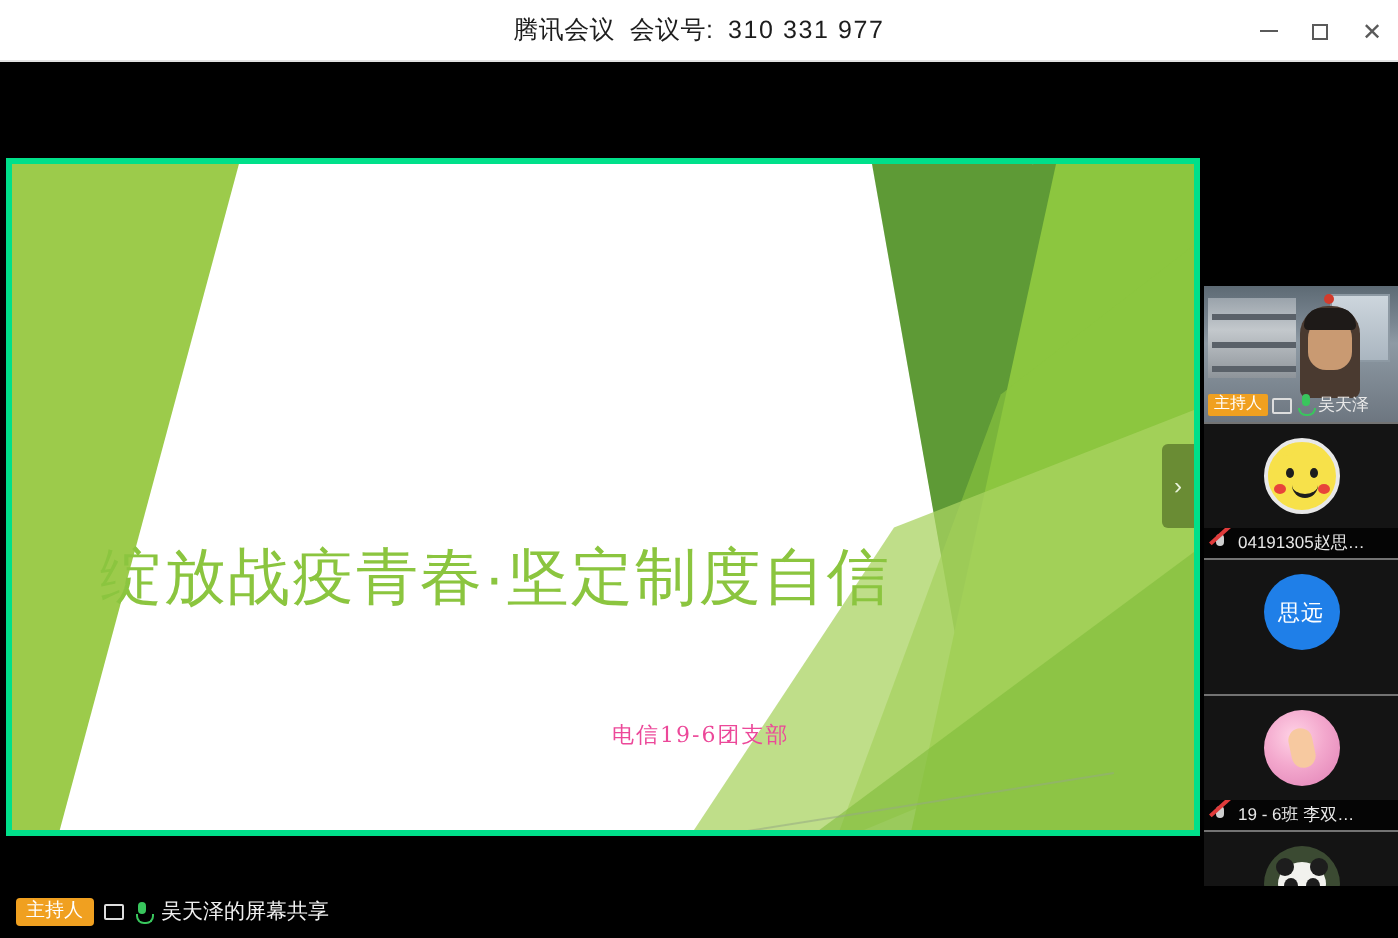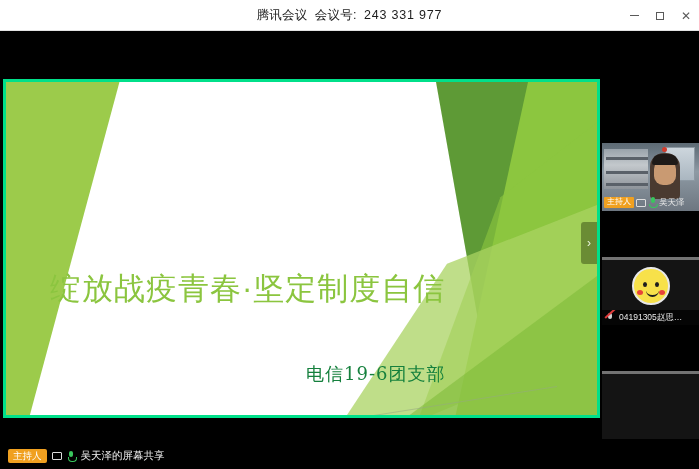--- a/index.html
+++ b/index.html
@@ -286,7 +286,7 @@
     <div class="titlebar-title">
       <span>腾讯会议</span>
       &nbsp;<span>会议号:</span>
-      &nbsp;<span class="num">243 331 977</span>
+      &nbsp;<span class="num">310 331 977</span>
     </div>
     <div class="win-controls">
       <div class="win-btn">

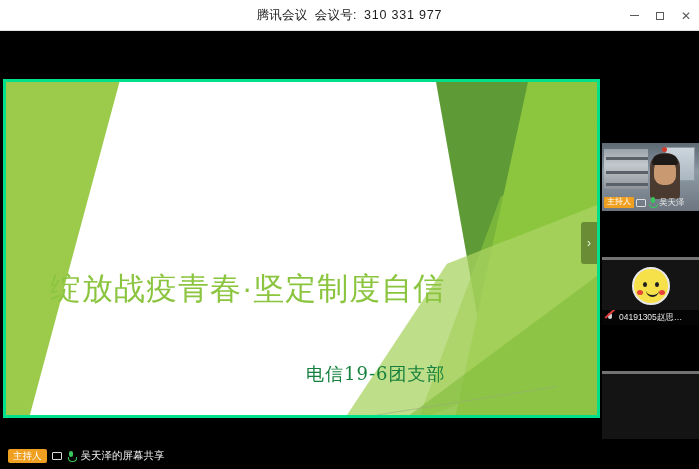--- a/index.html
+++ b/index.html
@@ -136,7 +136,7 @@
     position: relative; width: 97px; height: 68px;
     background: #141414; overflow: hidden;
   }
-  .tile + .tile { border-top: 3px solid #737373; margin-top: 46px; }
+  .tile + .tile { border-top: 1px solid #737373; }
   .tile-label {
     position: absolute; left: 0; bottom: 0; width: 100%;
     height: 15px; display: flex; align-items: center; gap: 3px;

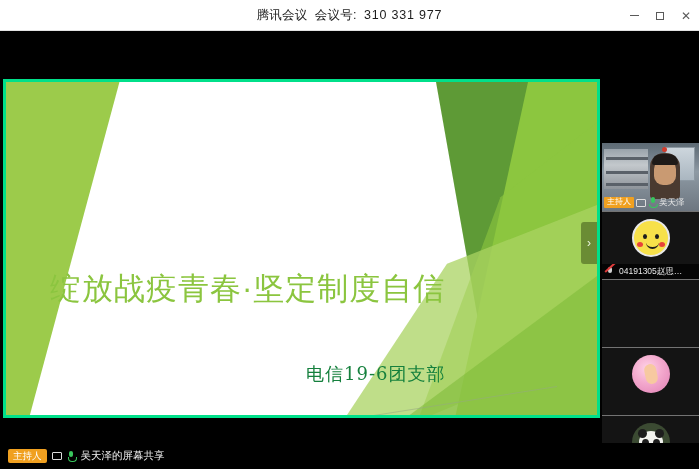--- a/index.html
+++ b/index.html
@@ -363,6 +363,7 @@
       </div>
 
       <div class="tile">
+        <div class="avatar av-blue">思远</div>
       </div>
 
       <div class="tile">

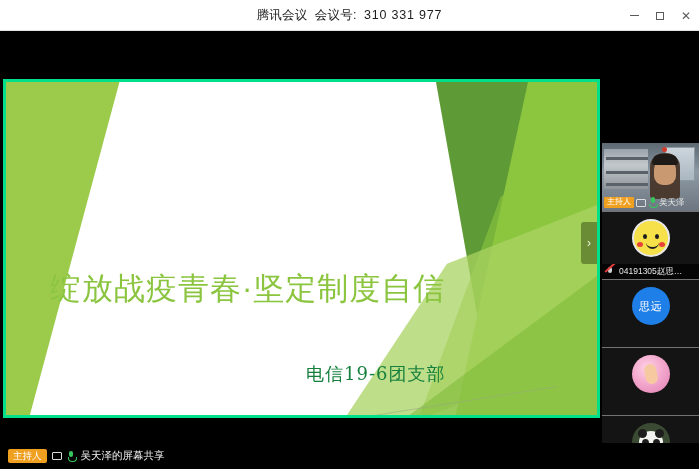--- a/index.html
+++ b/index.html
@@ -111,7 +111,7 @@
   }
   .slide-sub {
     position: absolute; left: 300px; top: 276px;
-    font-size: 18px; color: #15803d; line-height: 1.75;
+    font-size: 11px; color: #ec4899; line-height: 1.75;
     font-family: "DejaVu Serif", "Liberation Serif", serif;
     letter-spacing: 1px;
   }

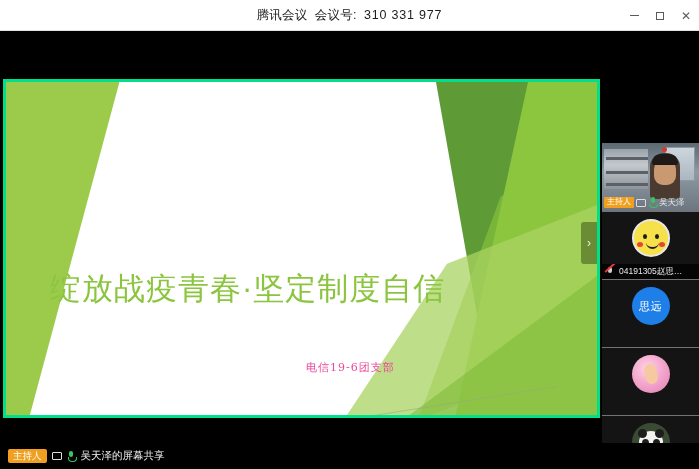--- a/index.html
+++ b/index.html
@@ -370,6 +370,10 @@
         <div class="avatar av-pink">
           <span class="fig"></span>
         </div>
+        <div class="tile-label">
+          <span class="mic-off"></span>
+          <span class="name-text">19 - 6班 李双…</span>
+        </div>
       </div>
 
       <div class="tile tile-cut">

